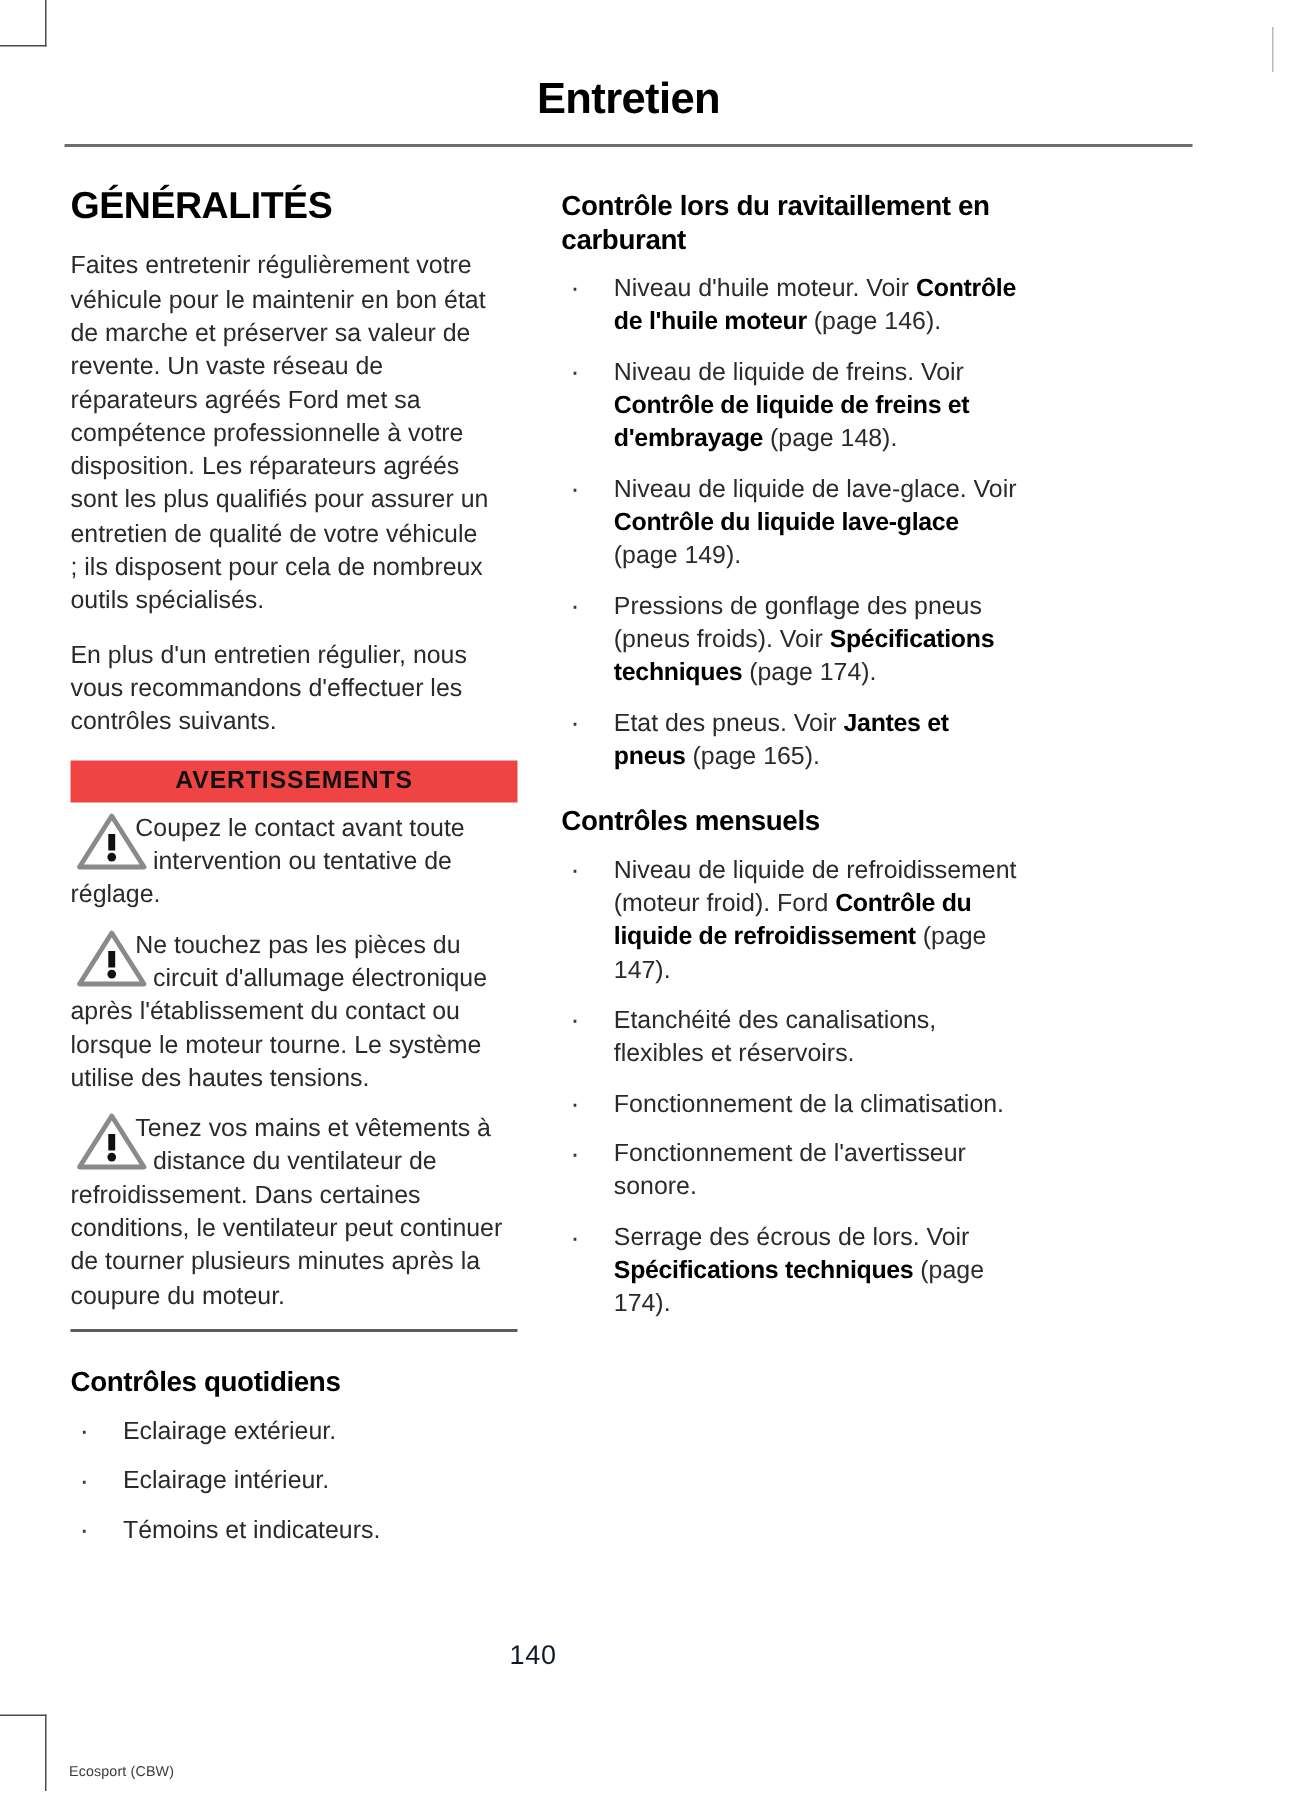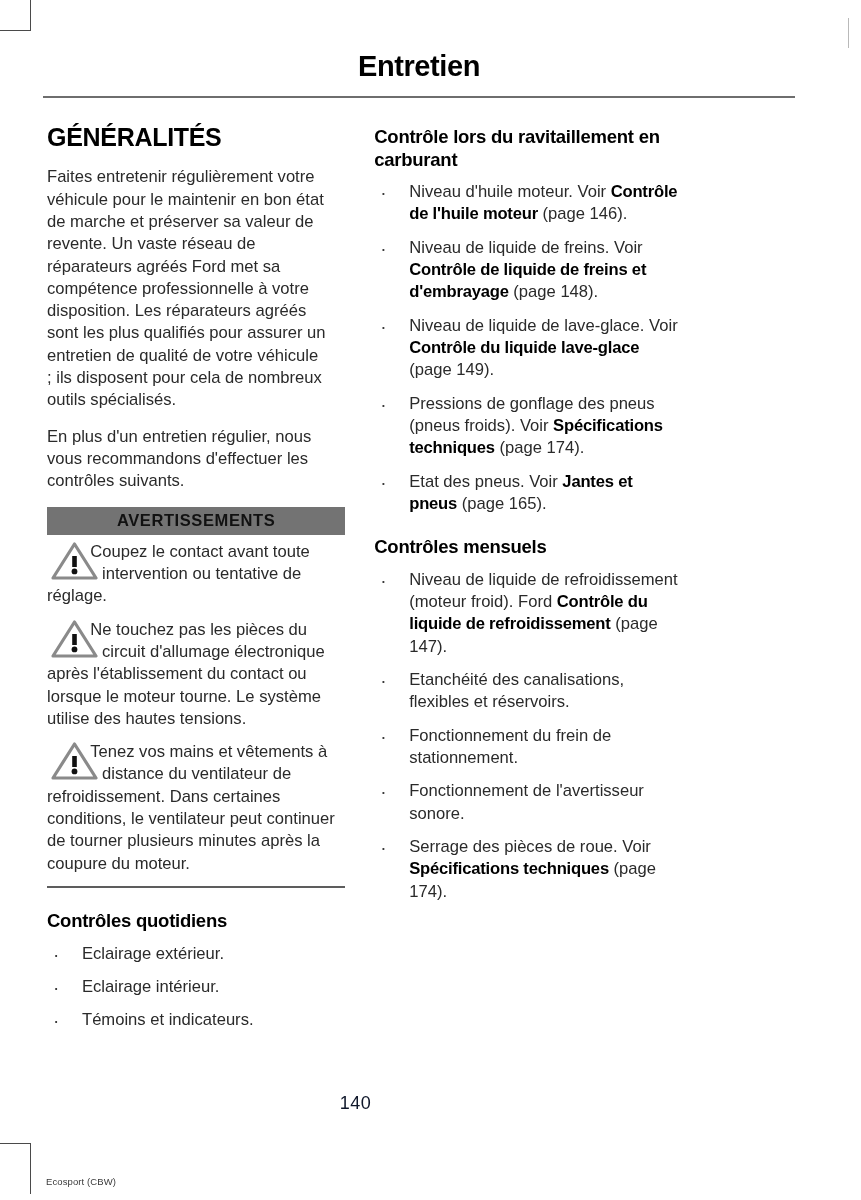--- a/index.html
+++ b/index.html
@@ -135,7 +135,7 @@
 
   
   .warn-head {
-    background: #737373;
+    background: #ef4444;
     text-align: center;
     font-size: 16.5px;
     font-weight: bold;

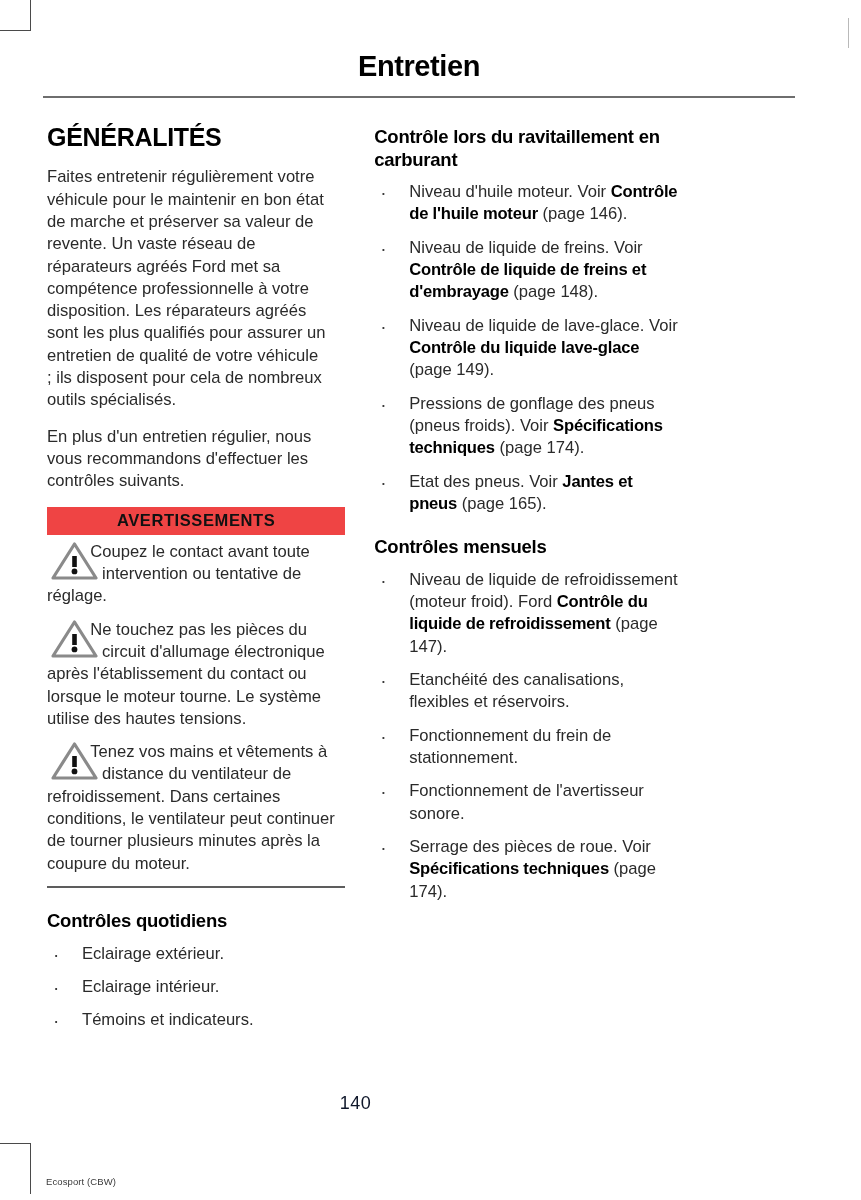--- a/index.html
+++ b/index.html
@@ -321,6 +321,9 @@
           <span>Etanchéité des canalisations, flexibles et réservoirs.</span><b></b><span></span>
         </li>
         <li>
+          <span>Fonctionnement de la climatisation.</span><b></b><span></span>
+        </li>
+        <li>
           <span>Fonctionnement du frein de stationnement.</span><b></b><span></span>
         </li>
         <li>

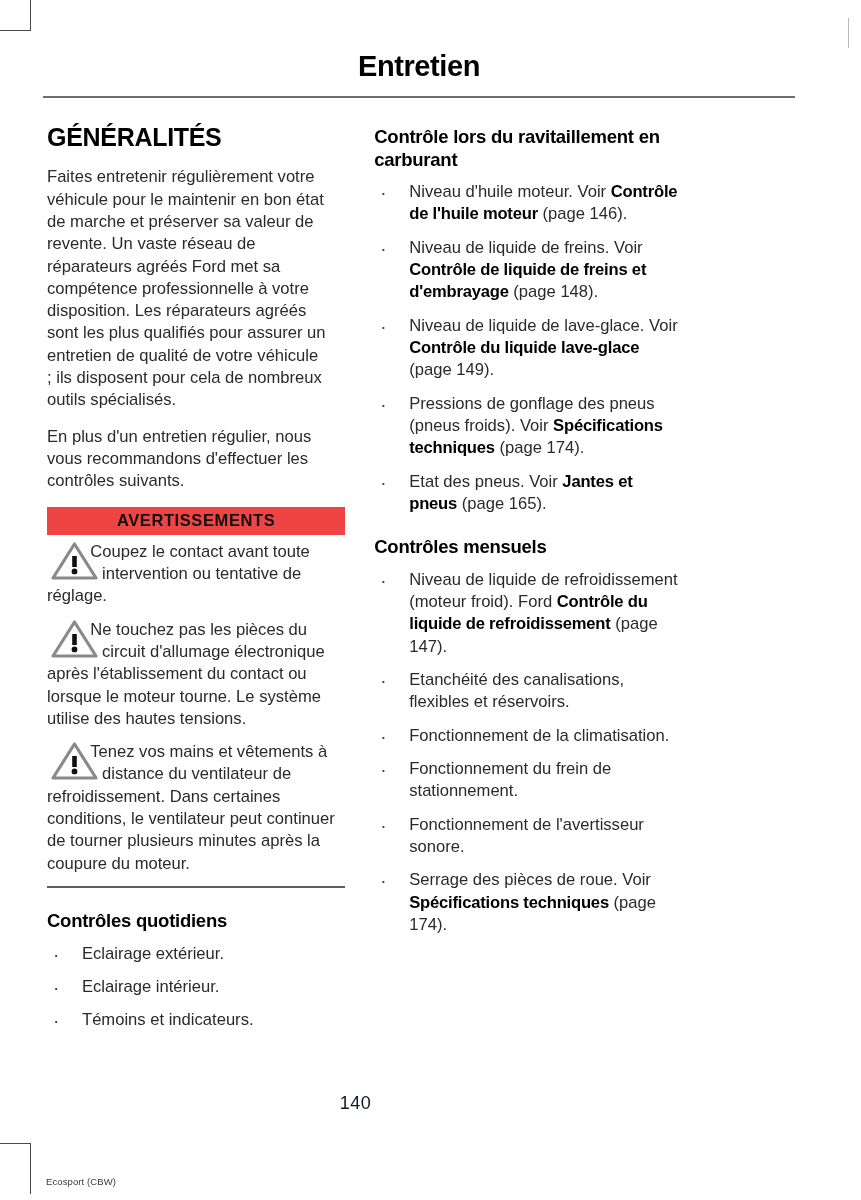--- a/index.html
+++ b/index.html
@@ -324,9 +324,6 @@
           <span>Fonctionnement de la climatisation.</span><b></b><span></span>
         </li>
         <li>
-          <span>Fonctionnement du frein de stationnement.</span><b></b><span></span>
-        </li>
-        <li>
           <span>Fonctionnement de l'avertisseur sonore.</span><b></b><span></span>
         </li>
         <li>

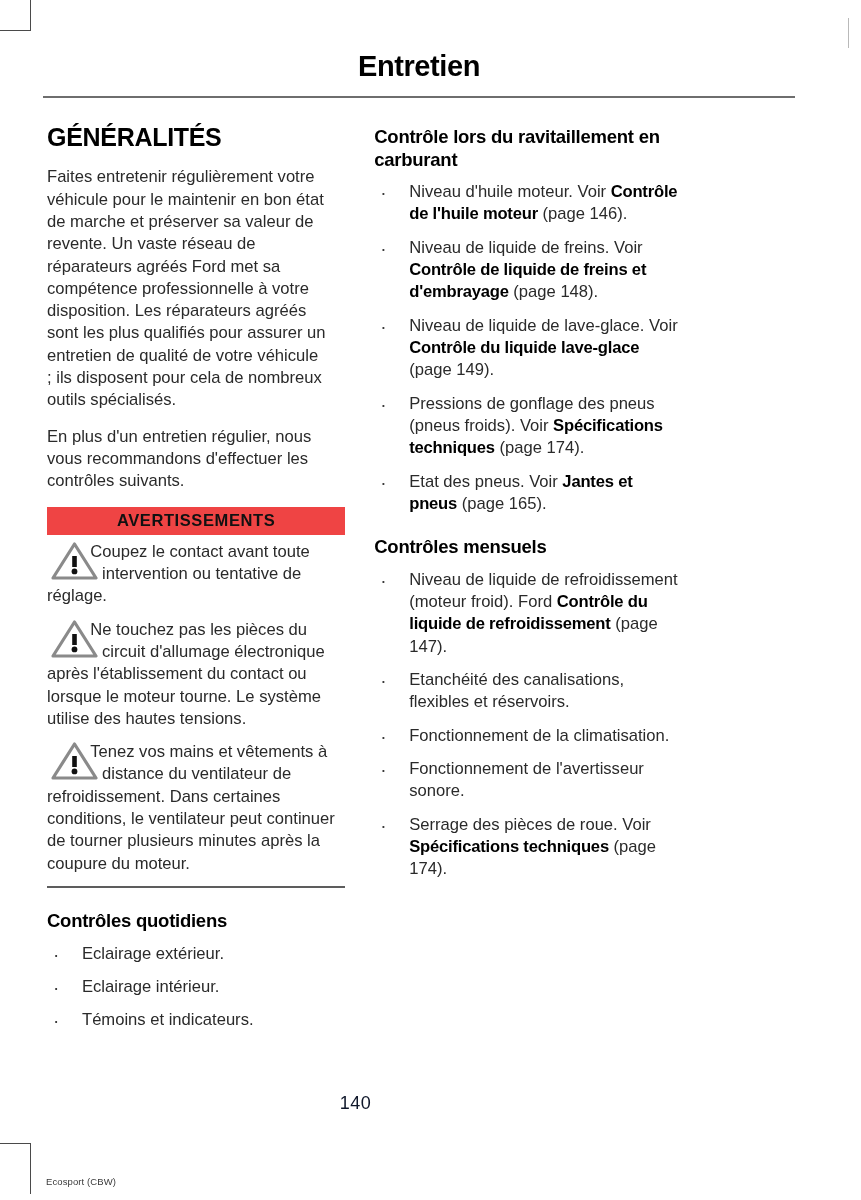--- a/index.html
+++ b/index.html
@@ -327,7 +327,7 @@
           <span>Fonctionnement de l'avertisseur sonore.</span><b></b><span></span>
         </li>
         <li>
-          <span>Serrage des pièces de roue.  Voir </span><b>Spécifications techniques</b><span> (page 174).</span>
+          <span>Serrage des écrous de lors.  Voir </span><b>Spécifications techniques</b><span> (page 174).</span>
         </li>
       </ul>
 

